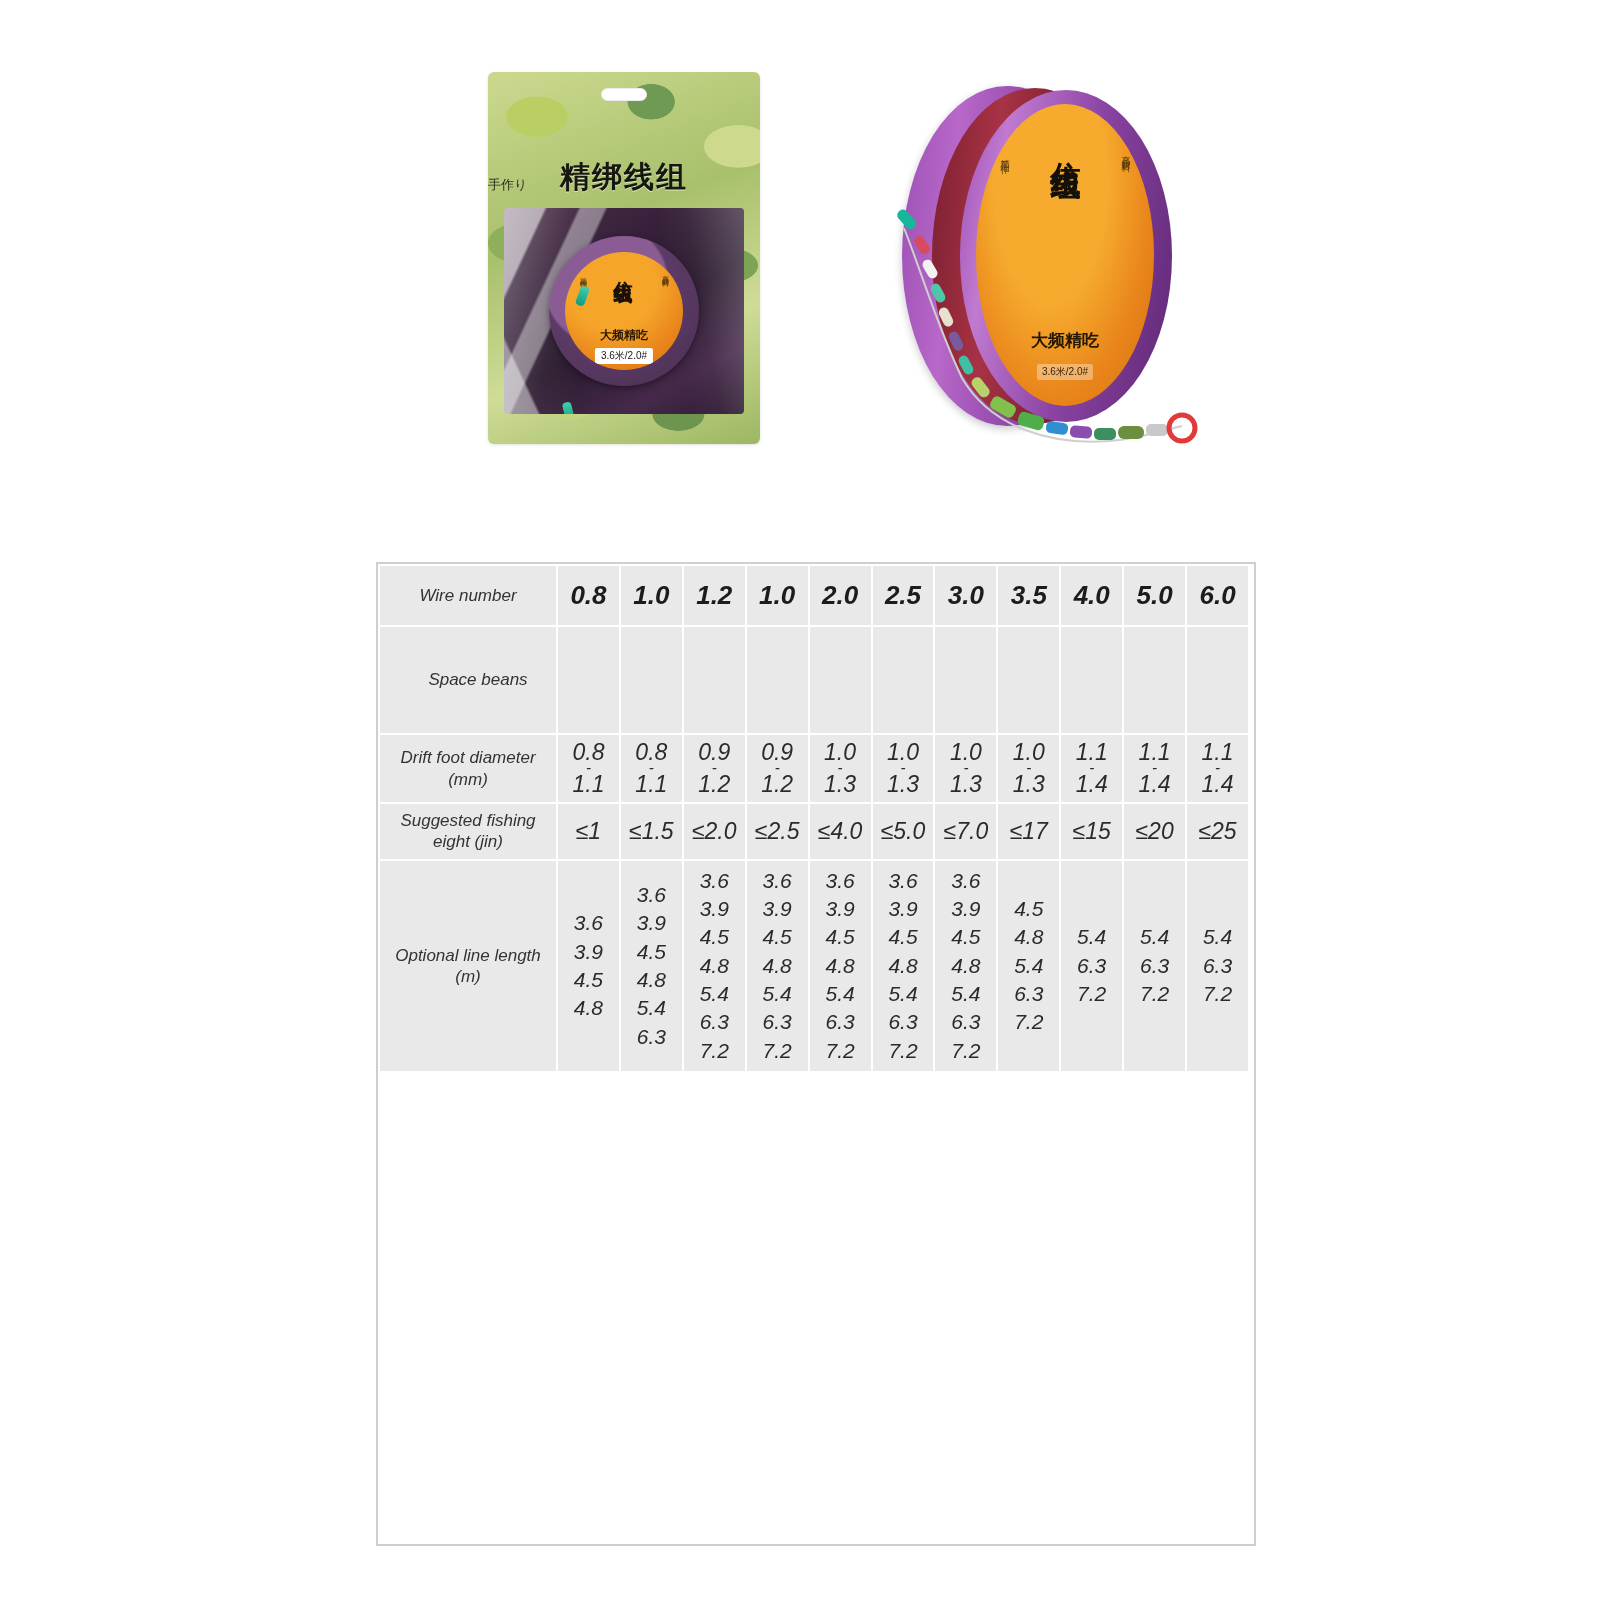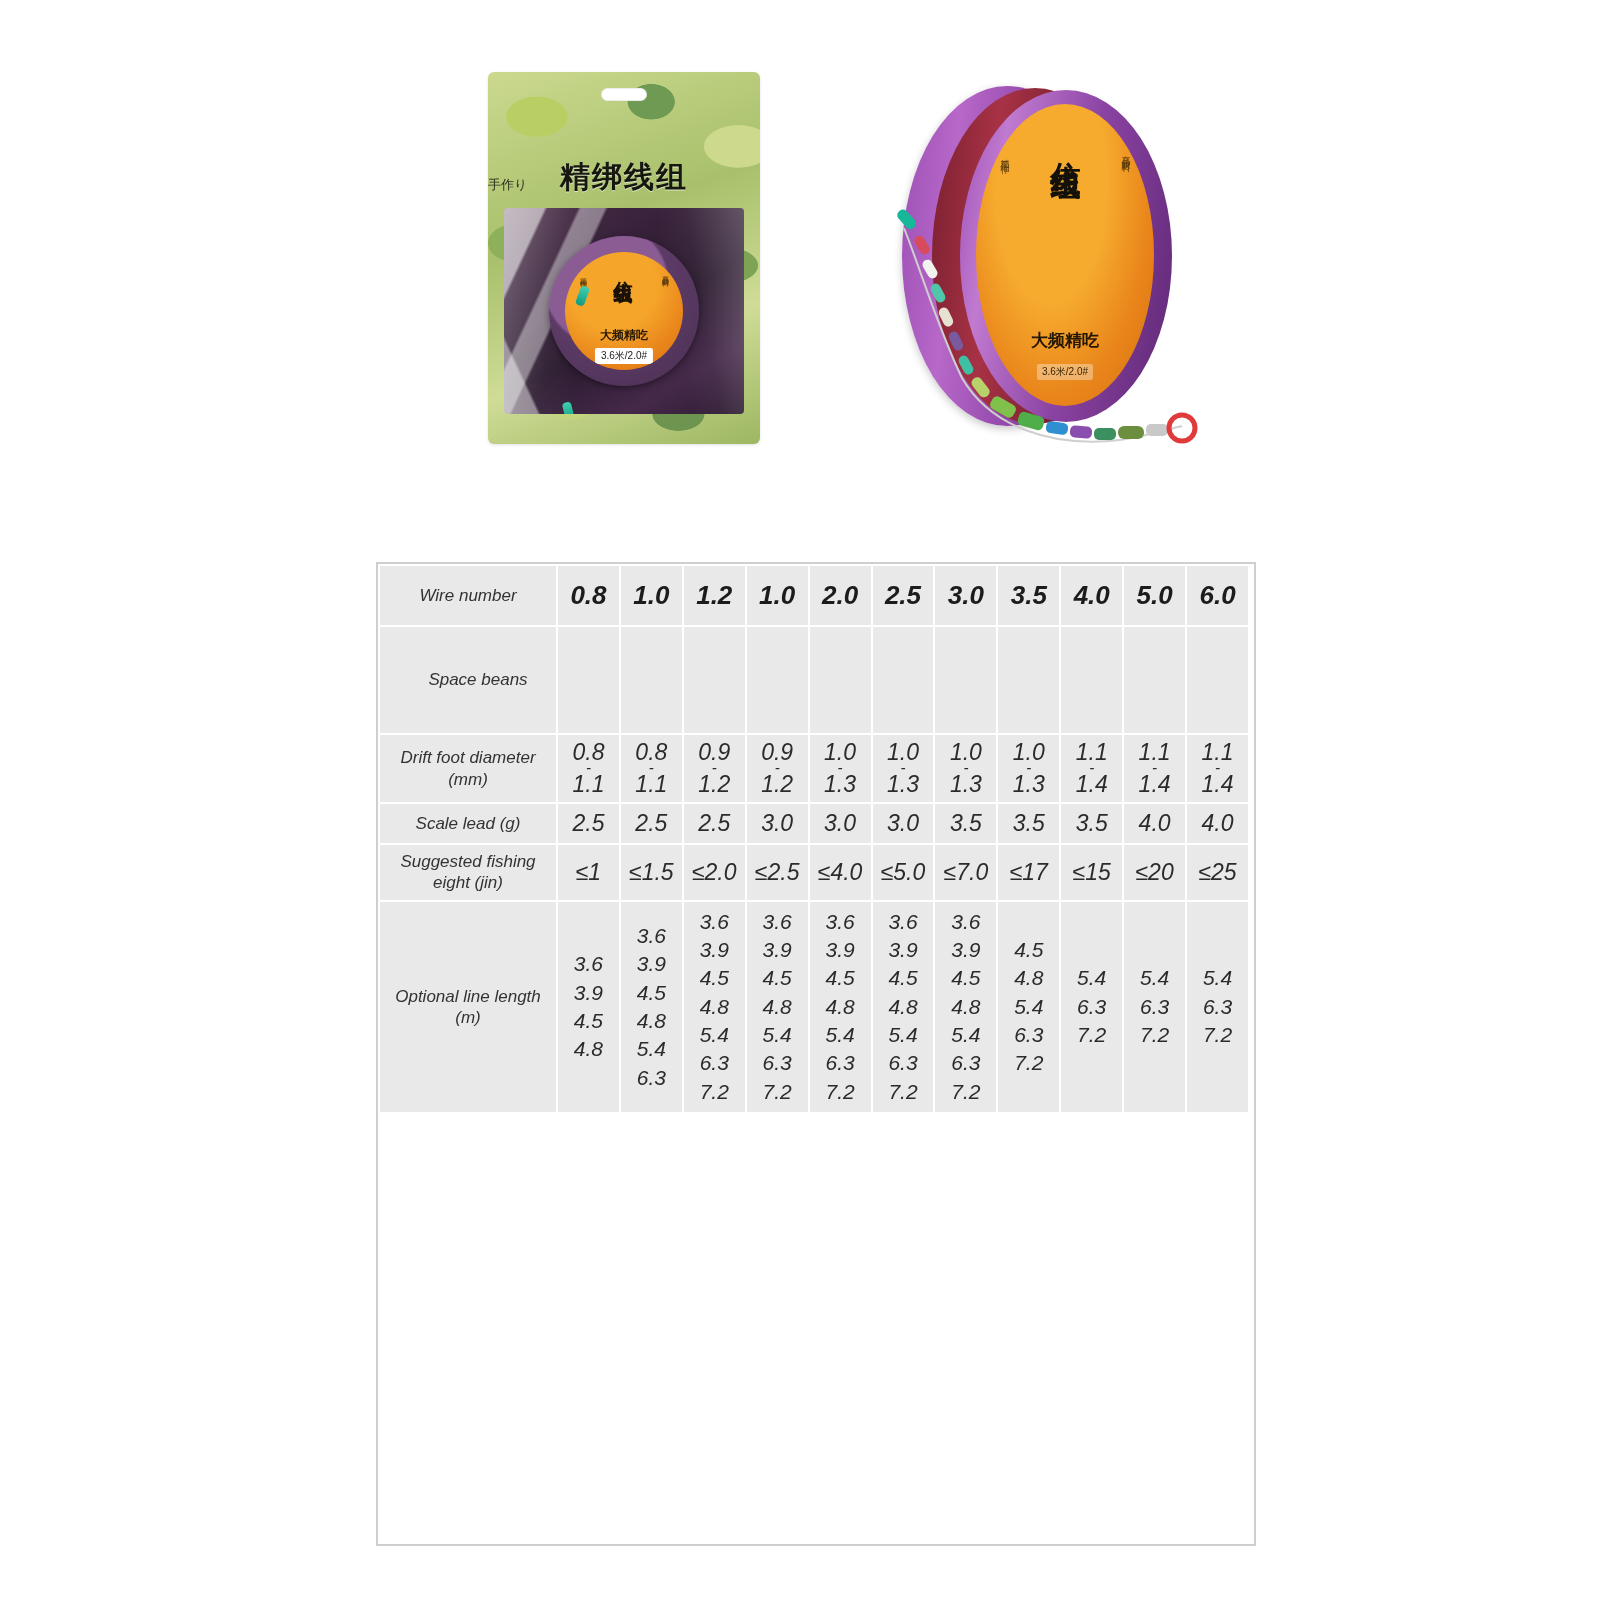--- a/index.html
+++ b/index.html
@@ -512,20 +512,6 @@
           </td>
         </tr>
         <tr>
-          <td class="rowhead">Scale lead (g)</td>
-          <td class="val">2.5</td>
-          <td class="val">2.5</td>
-          <td class="val">2.5</td>
-          <td class="val">3.0</td>
-          <td class="val">3.0</td>
-          <td class="val">3.0</td>
-          <td class="val">3.5</td>
-          <td class="val">3.5</td>
-          <td class="val">3.5</td>
-          <td class="val">4.0</td>
-          <td class="val">4.0</td>
-        </tr>
-        <tr>
           <td class="rowhead">Suggested fishing eight (jin)</td>
           <td class="val">≤1</td>
           <td class="val">≤1.5</td>

